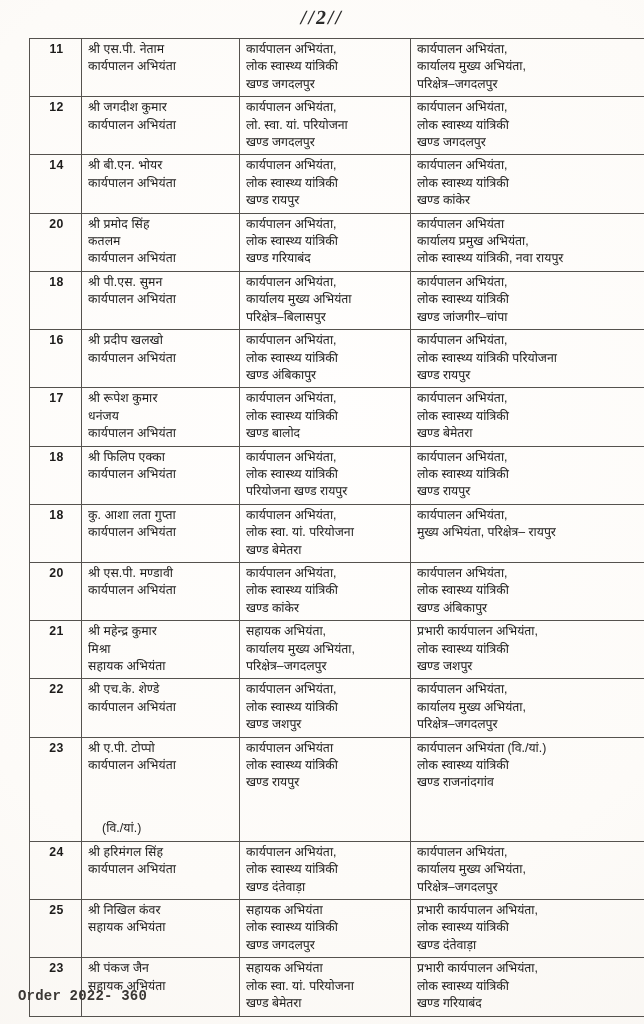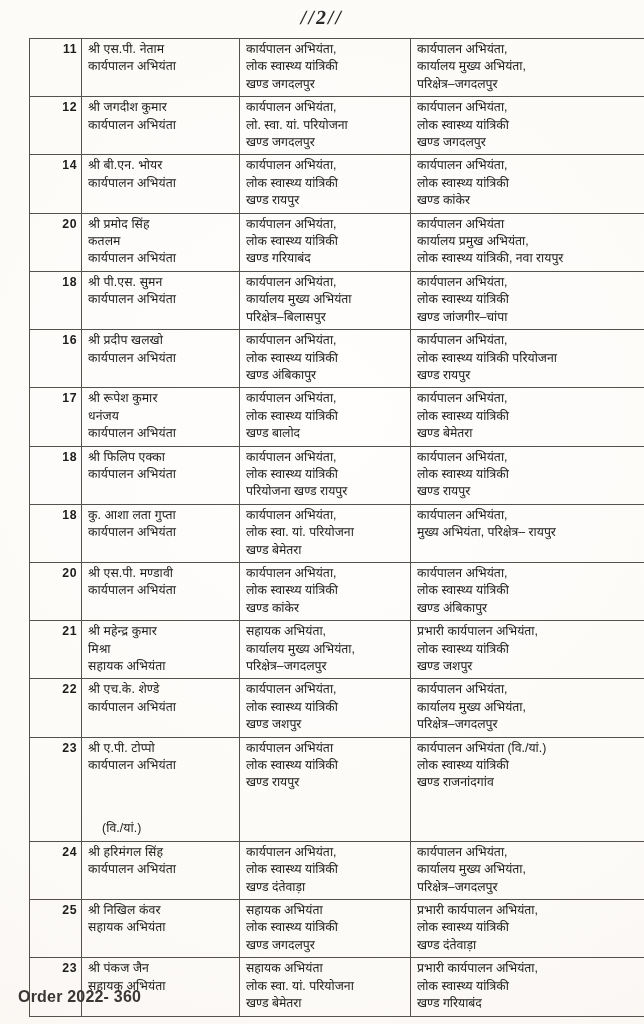--- a/index.html
+++ b/index.html
@@ -59,7 +59,7 @@
   }
   td.c-sno {
     width: 41px;
-    text-align: right;
+    text-align: center;
     font-family: "Liberation Serif", serif;
     font-size: 13px;
     font-weight: 600;

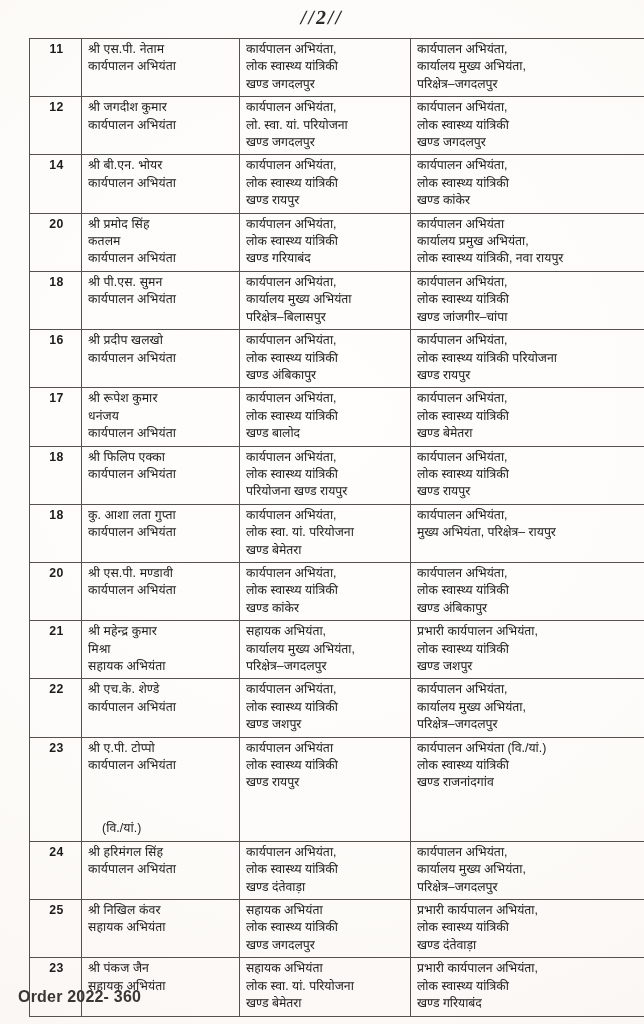--- a/index.html
+++ b/index.html
@@ -79,8 +79,8 @@
     position: absolute;
     left: 18px;
     top: 988px;
-    font-family: Liberation Sans, sans-serif;
-    font-size: 16px;
+    font-family: Liberation Mono, monospace;
+    font-size: 14px;
     font-weight: 700;
     color: #3a3734;
     letter-spacing: .2px;

